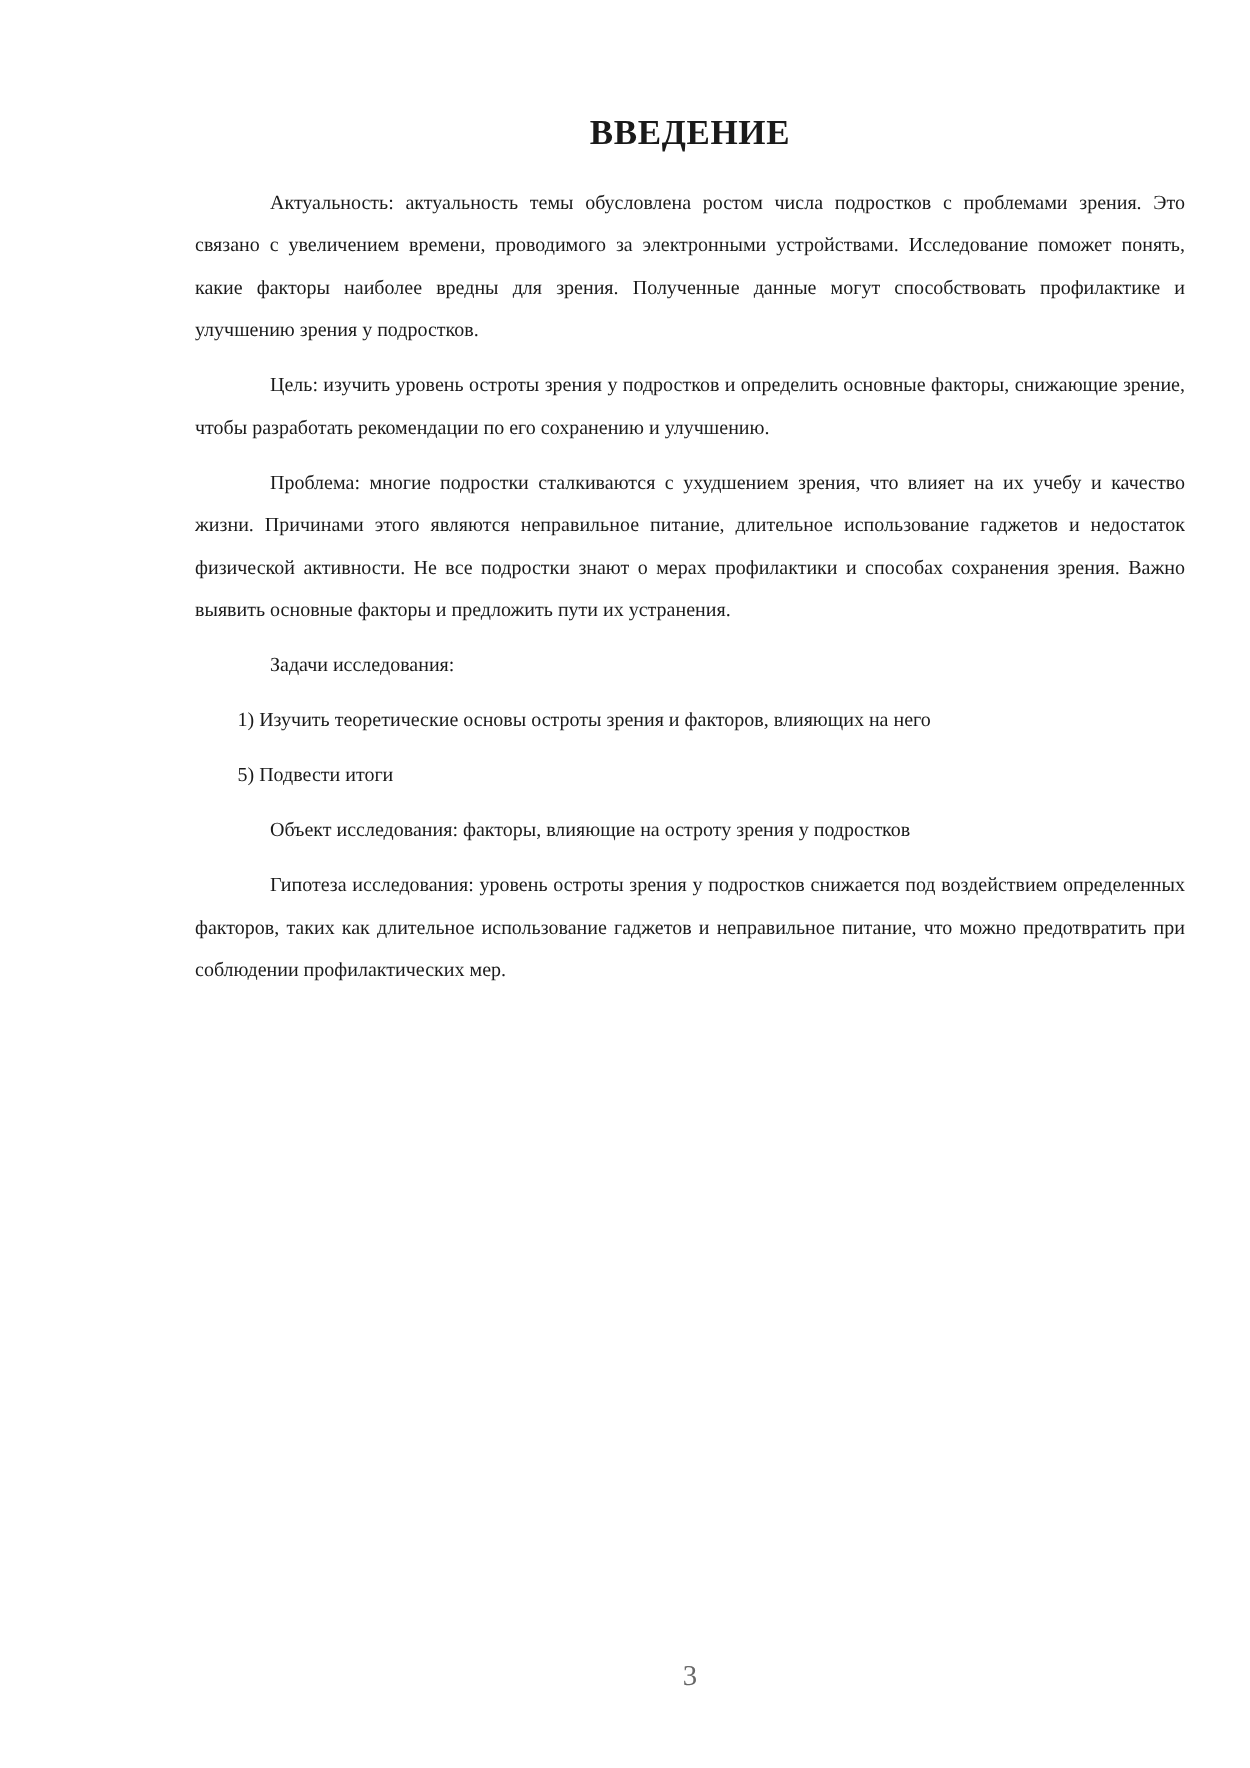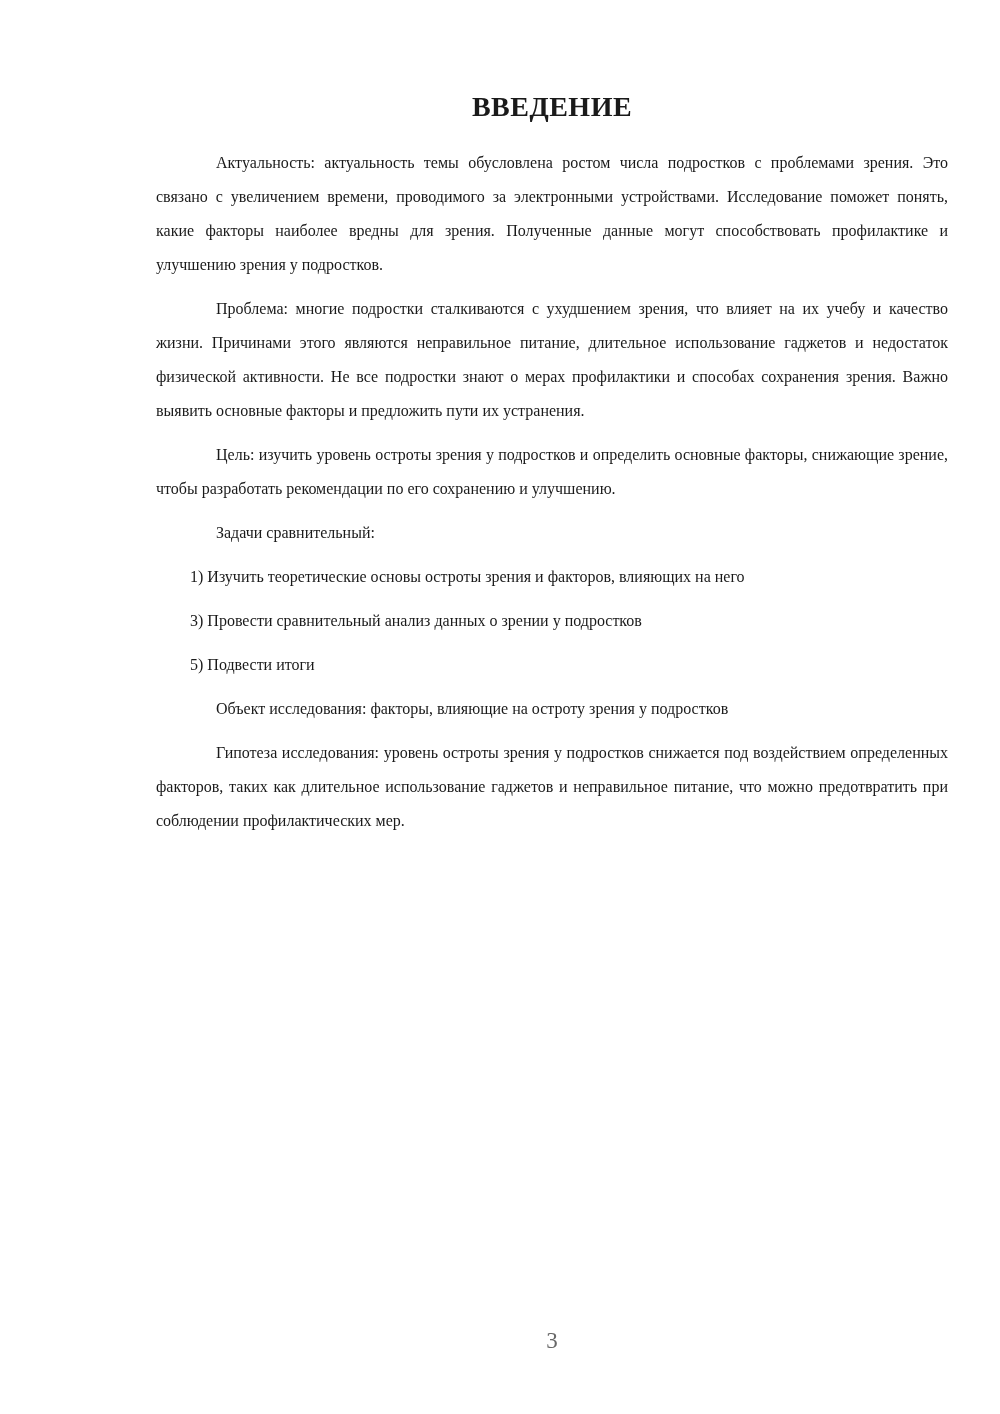--- a/index.html
+++ b/index.html
@@ -59,8 +59,8 @@
     <h1 class="doc-title">ВВЕДЕНИЕ</h1>
     <div>
         <p class="para para-body">Актуальность: актуальность темы обусловлена ростом числа подростков с проблемами зрения. Это связано с увеличением времени, проводимого за электронными устройствами. Исследование поможет понять, какие факторы наиболее вредны для зрения. Полученные данные могут способствовать профилактике и улучшению зрения у подростков.</p>
+        <p class="para para-body">Цель: изучить уровень остроты зрения у подростков и определить основные факторы, снижающие зрение, чтобы разработать рекомендации по его сохранению и улучшению.</p>
         <p class="para para-body">Проблема: многие подростки сталкиваются с ухудшением зрения, что влияет на их учебу и качество жизни. Причинами этого являются неправильное питание, длительное использование гаджетов и недостаток физической активности. Не все подростки знают о мерах профилактики и способах сохранения зрения. Важно выявить основные факторы и предложить пути их устранения.</p>
-        <p class="para para-body">Цель: изучить уровень остроты зрения у подростков и определить основные факторы, снижающие зрение, чтобы разработать рекомендации по его сохранению и улучшению.</p>
         <p class="para para-body">Задачи сравнительный:</p>
         <p class="para para-list">1) Изучить теоретические основы остроты зрения и факторов, влияющих на него</p>
         <p class="para para-list">3) Провести сравнительный анализ данных о зрении у подростков</p>

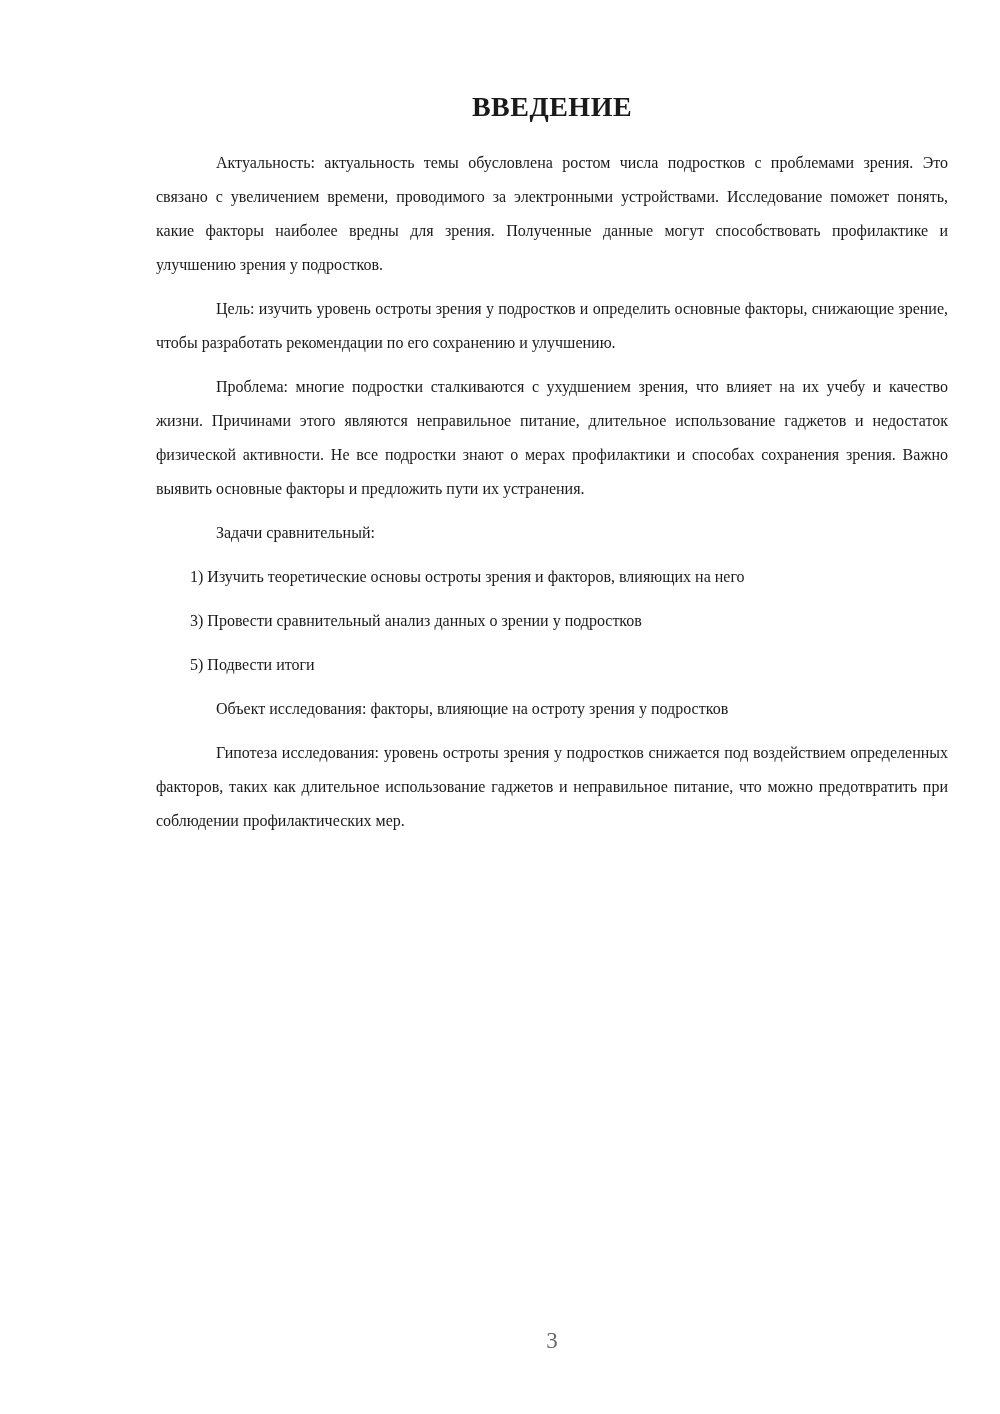--- a/index.html
+++ b/index.html
@@ -61,7 +61,7 @@
         <p class="para para-body">Актуальность: актуальность темы обусловлена ростом числа подростков с проблемами зрения. Это связано с увеличением времени, проводимого за электронными устройствами. Исследование поможет понять, какие факторы наиболее вредны для зрения. Полученные данные могут способствовать профилактике и улучшению зрения у подростков.</p>
         <p class="para para-body">Цель: изучить уровень остроты зрения у подростков и определить основные факторы, снижающие зрение, чтобы разработать рекомендации по его сохранению и улучшению.</p>
         <p class="para para-body">Проблема: многие подростки сталкиваются с ухудшением зрения, что влияет на их учебу и качество жизни. Причинами этого являются неправильное питание, длительное использование гаджетов и недостаток физической активности. Не все подростки знают о мерах профилактики и способах сохранения зрения. Важно выявить основные факторы и предложить пути их устранения.</p>
-        <p class="para para-body">Задачи сравнительный:</p>
+        <p class="para para-body">Задачи исследования:</p>
         <p class="para para-list">1) Изучить теоретические основы остроты зрения и факторов, влияющих на него</p>
         <p class="para para-list">3) Провести сравнительный анализ данных о зрении у подростков</p>
         <p class="para para-list">5) Подвести итоги</p>

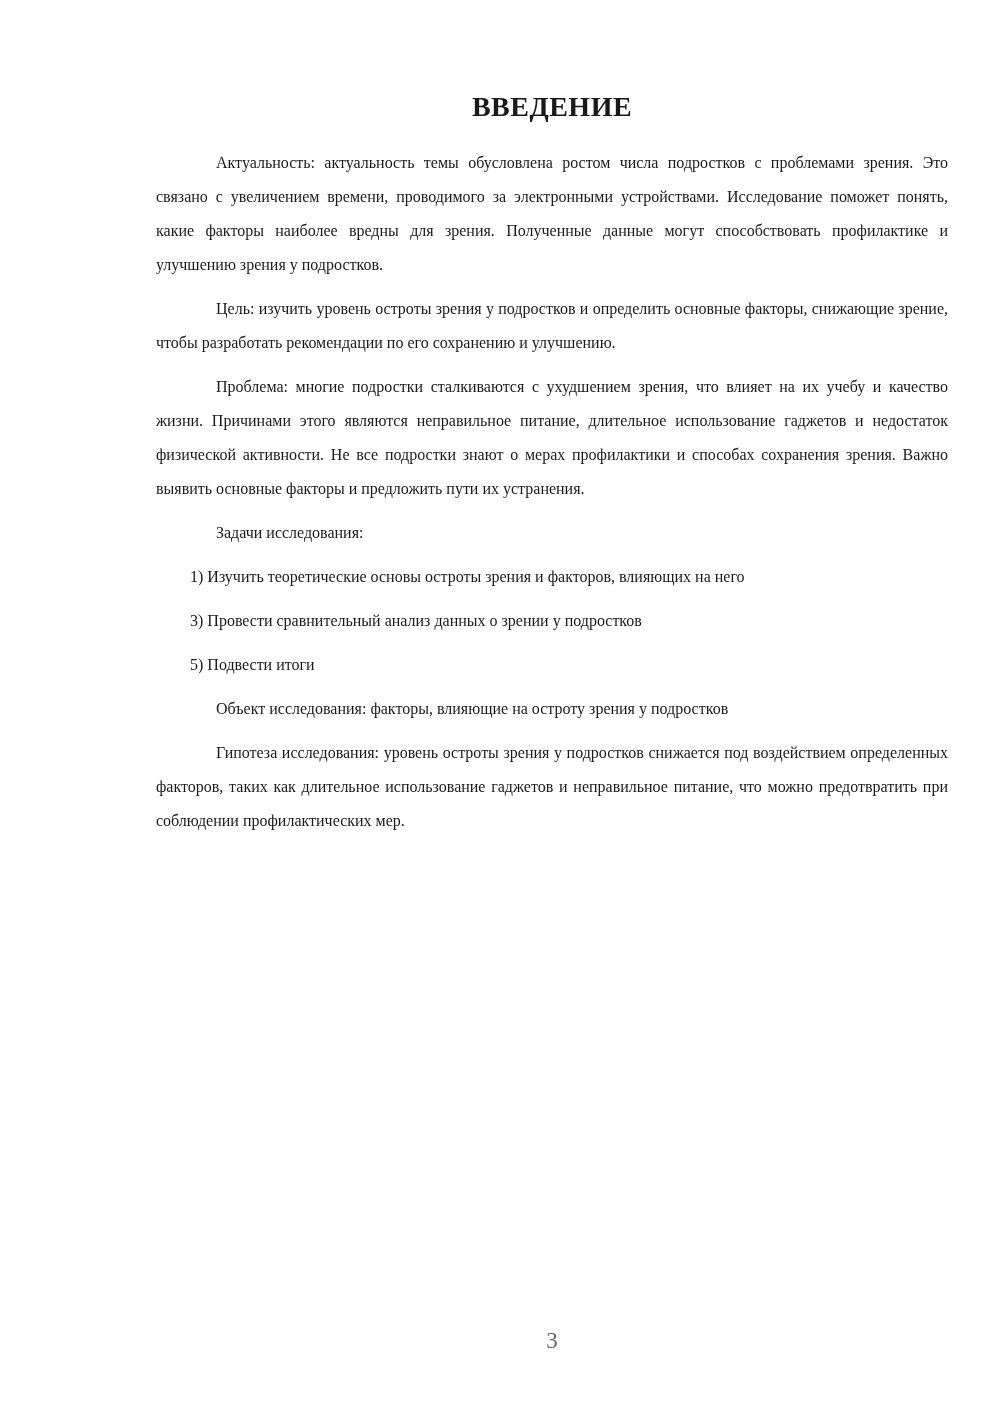--- a/index.html
+++ b/index.html
@@ -63,7 +63,6 @@
         <p class="para para-body">Проблема: многие подростки сталкиваются с ухудшением зрения, что влияет на их учебу и качество жизни. Причинами этого являются неправильное питание, длительное использование гаджетов и недостаток физической активности. Не все подростки знают о мерах профилактики и способах сохранения зрения. Важно выявить основные факторы и предложить пути их устранения.</p>
         <p class="para para-body">Задачи исследования:</p>
         <p class="para para-list">1) Изучить теоретические основы остроты зрения и факторов, влияющих на него</p>
-        <p class="para para-list">3) Провести сравнительный анализ данных о зрении у подростков</p>
         <p class="para para-list">5) Подвести итоги</p>
         <p class="para para-body">Объект исследования: факторы, влияющие на остроту зрения у подростков</p>
         <p class="para para-body">Гипотеза исследования: уровень остроты зрения у подростков снижается под воздействием определенных факторов, таких как длительное использование гаджетов и неправильное питание, что можно предотвратить при соблюдении профилактических мер.</p>

